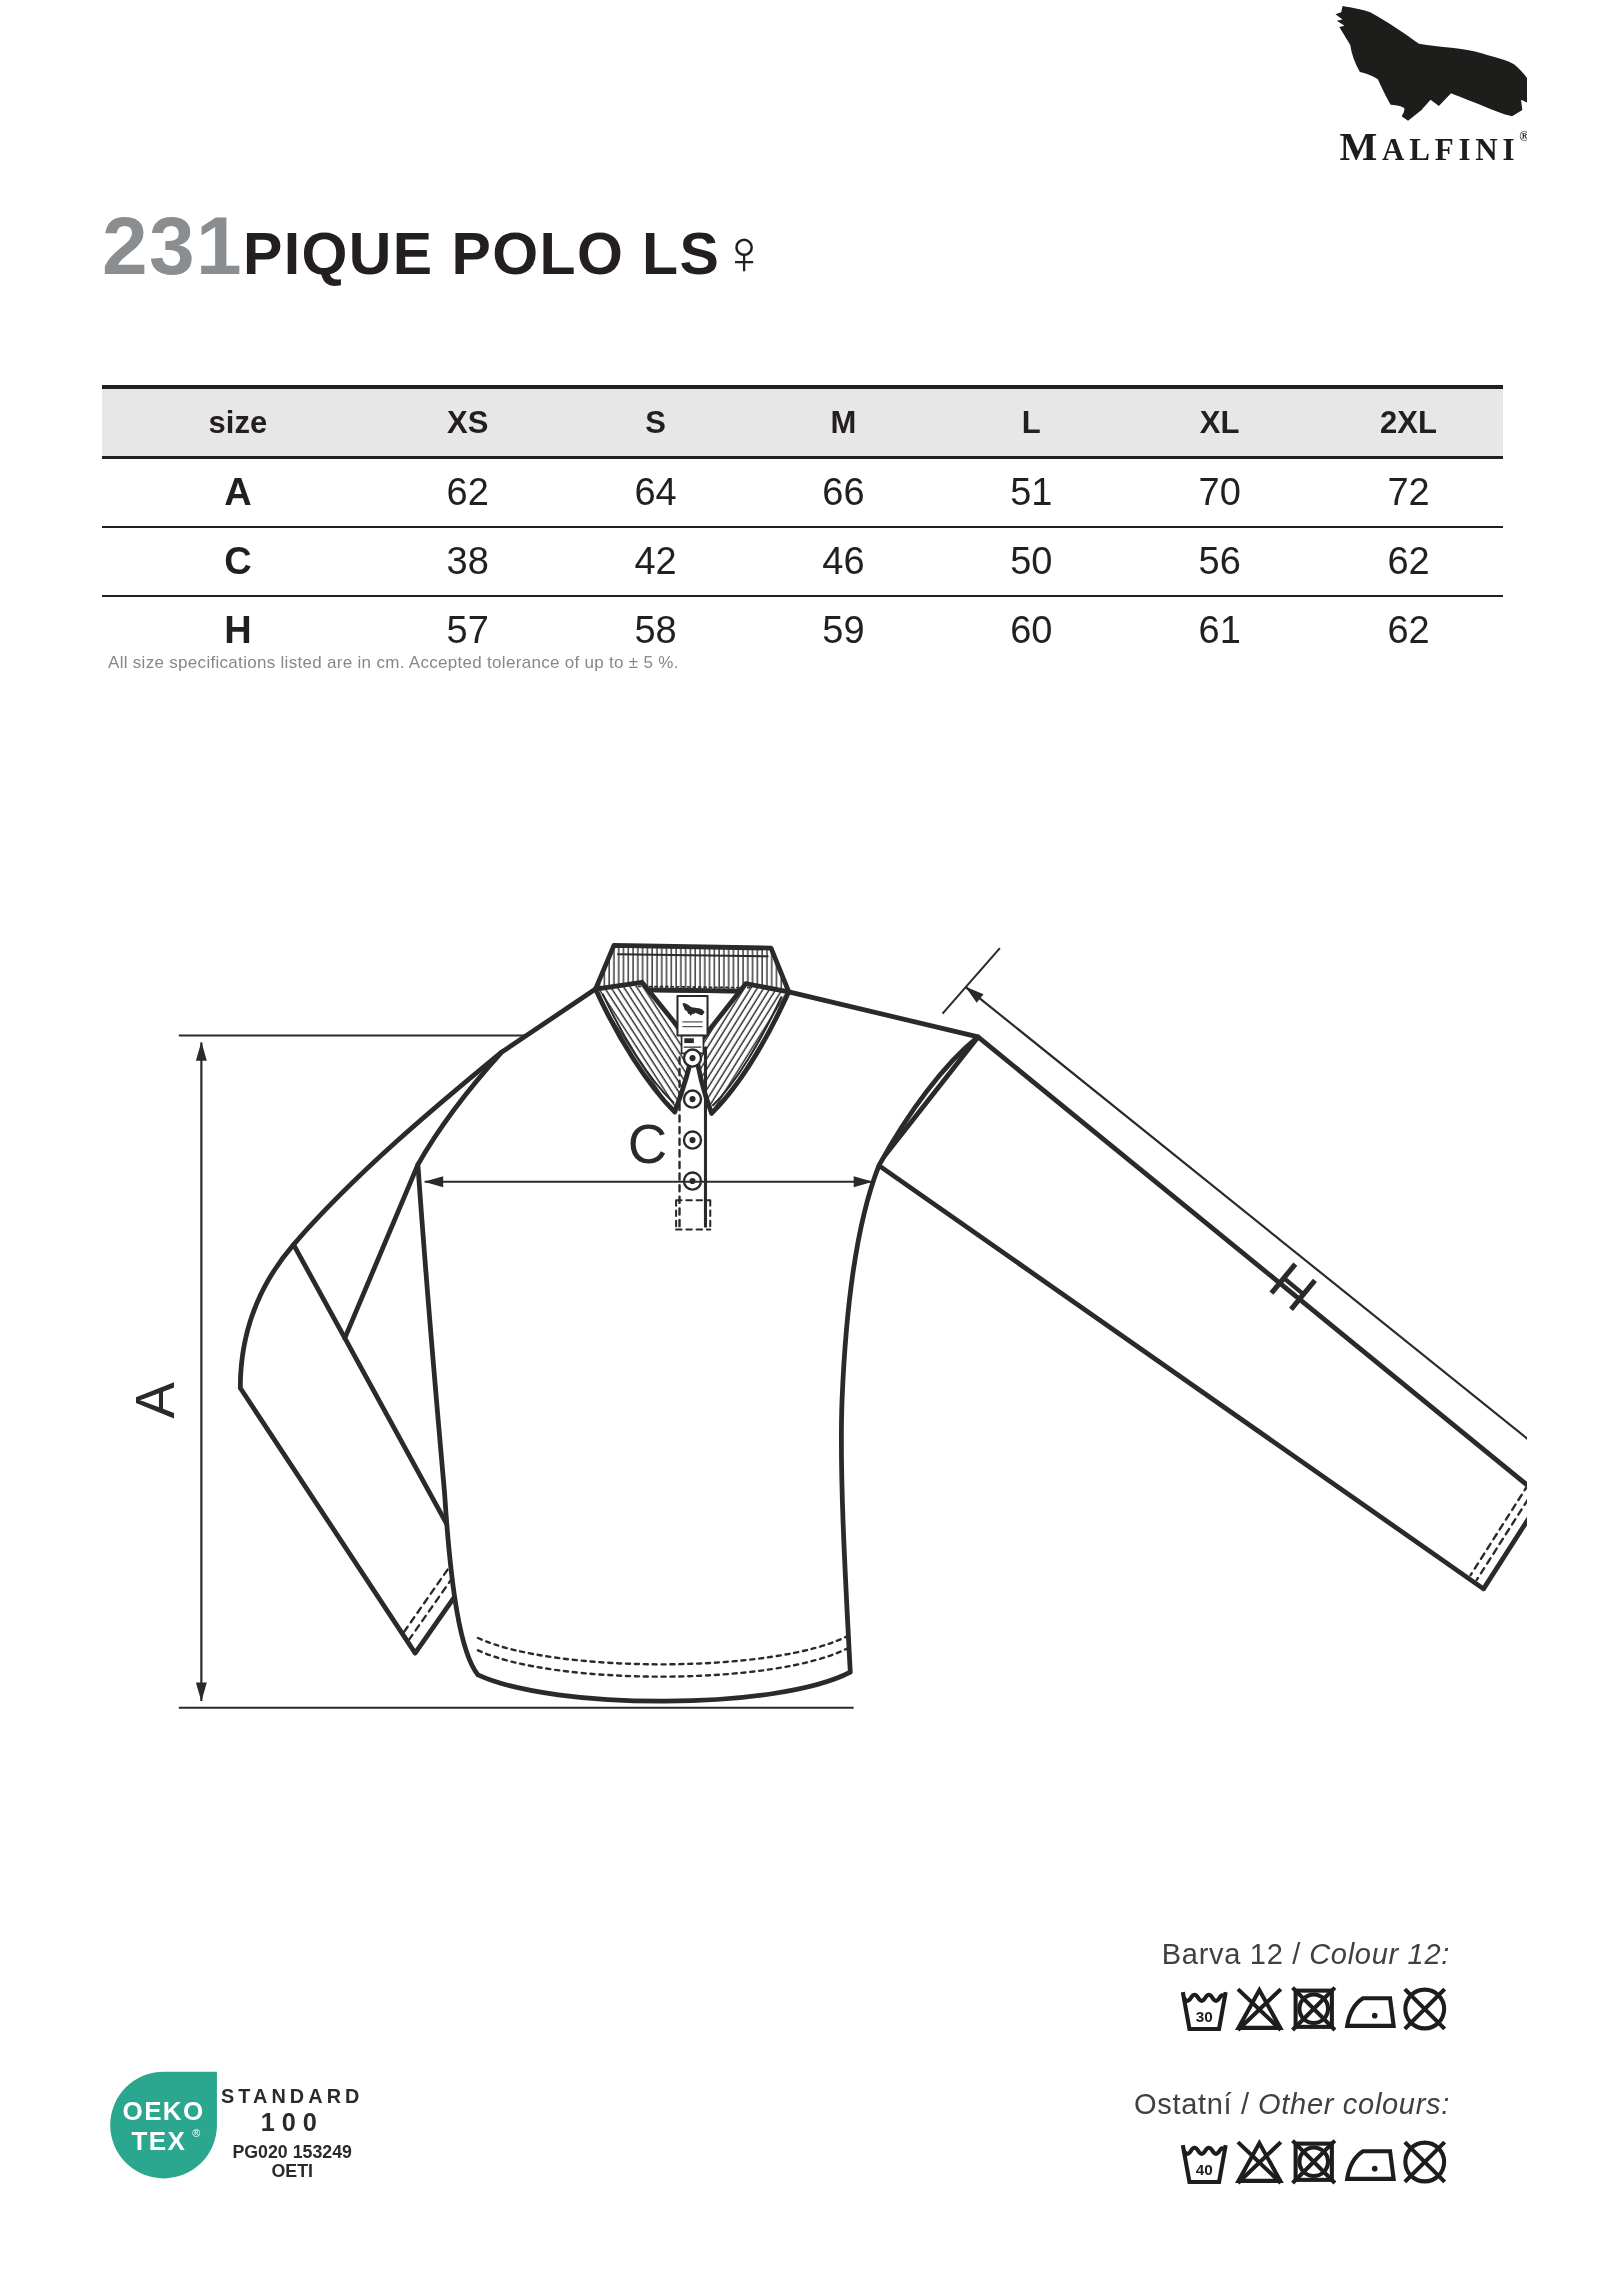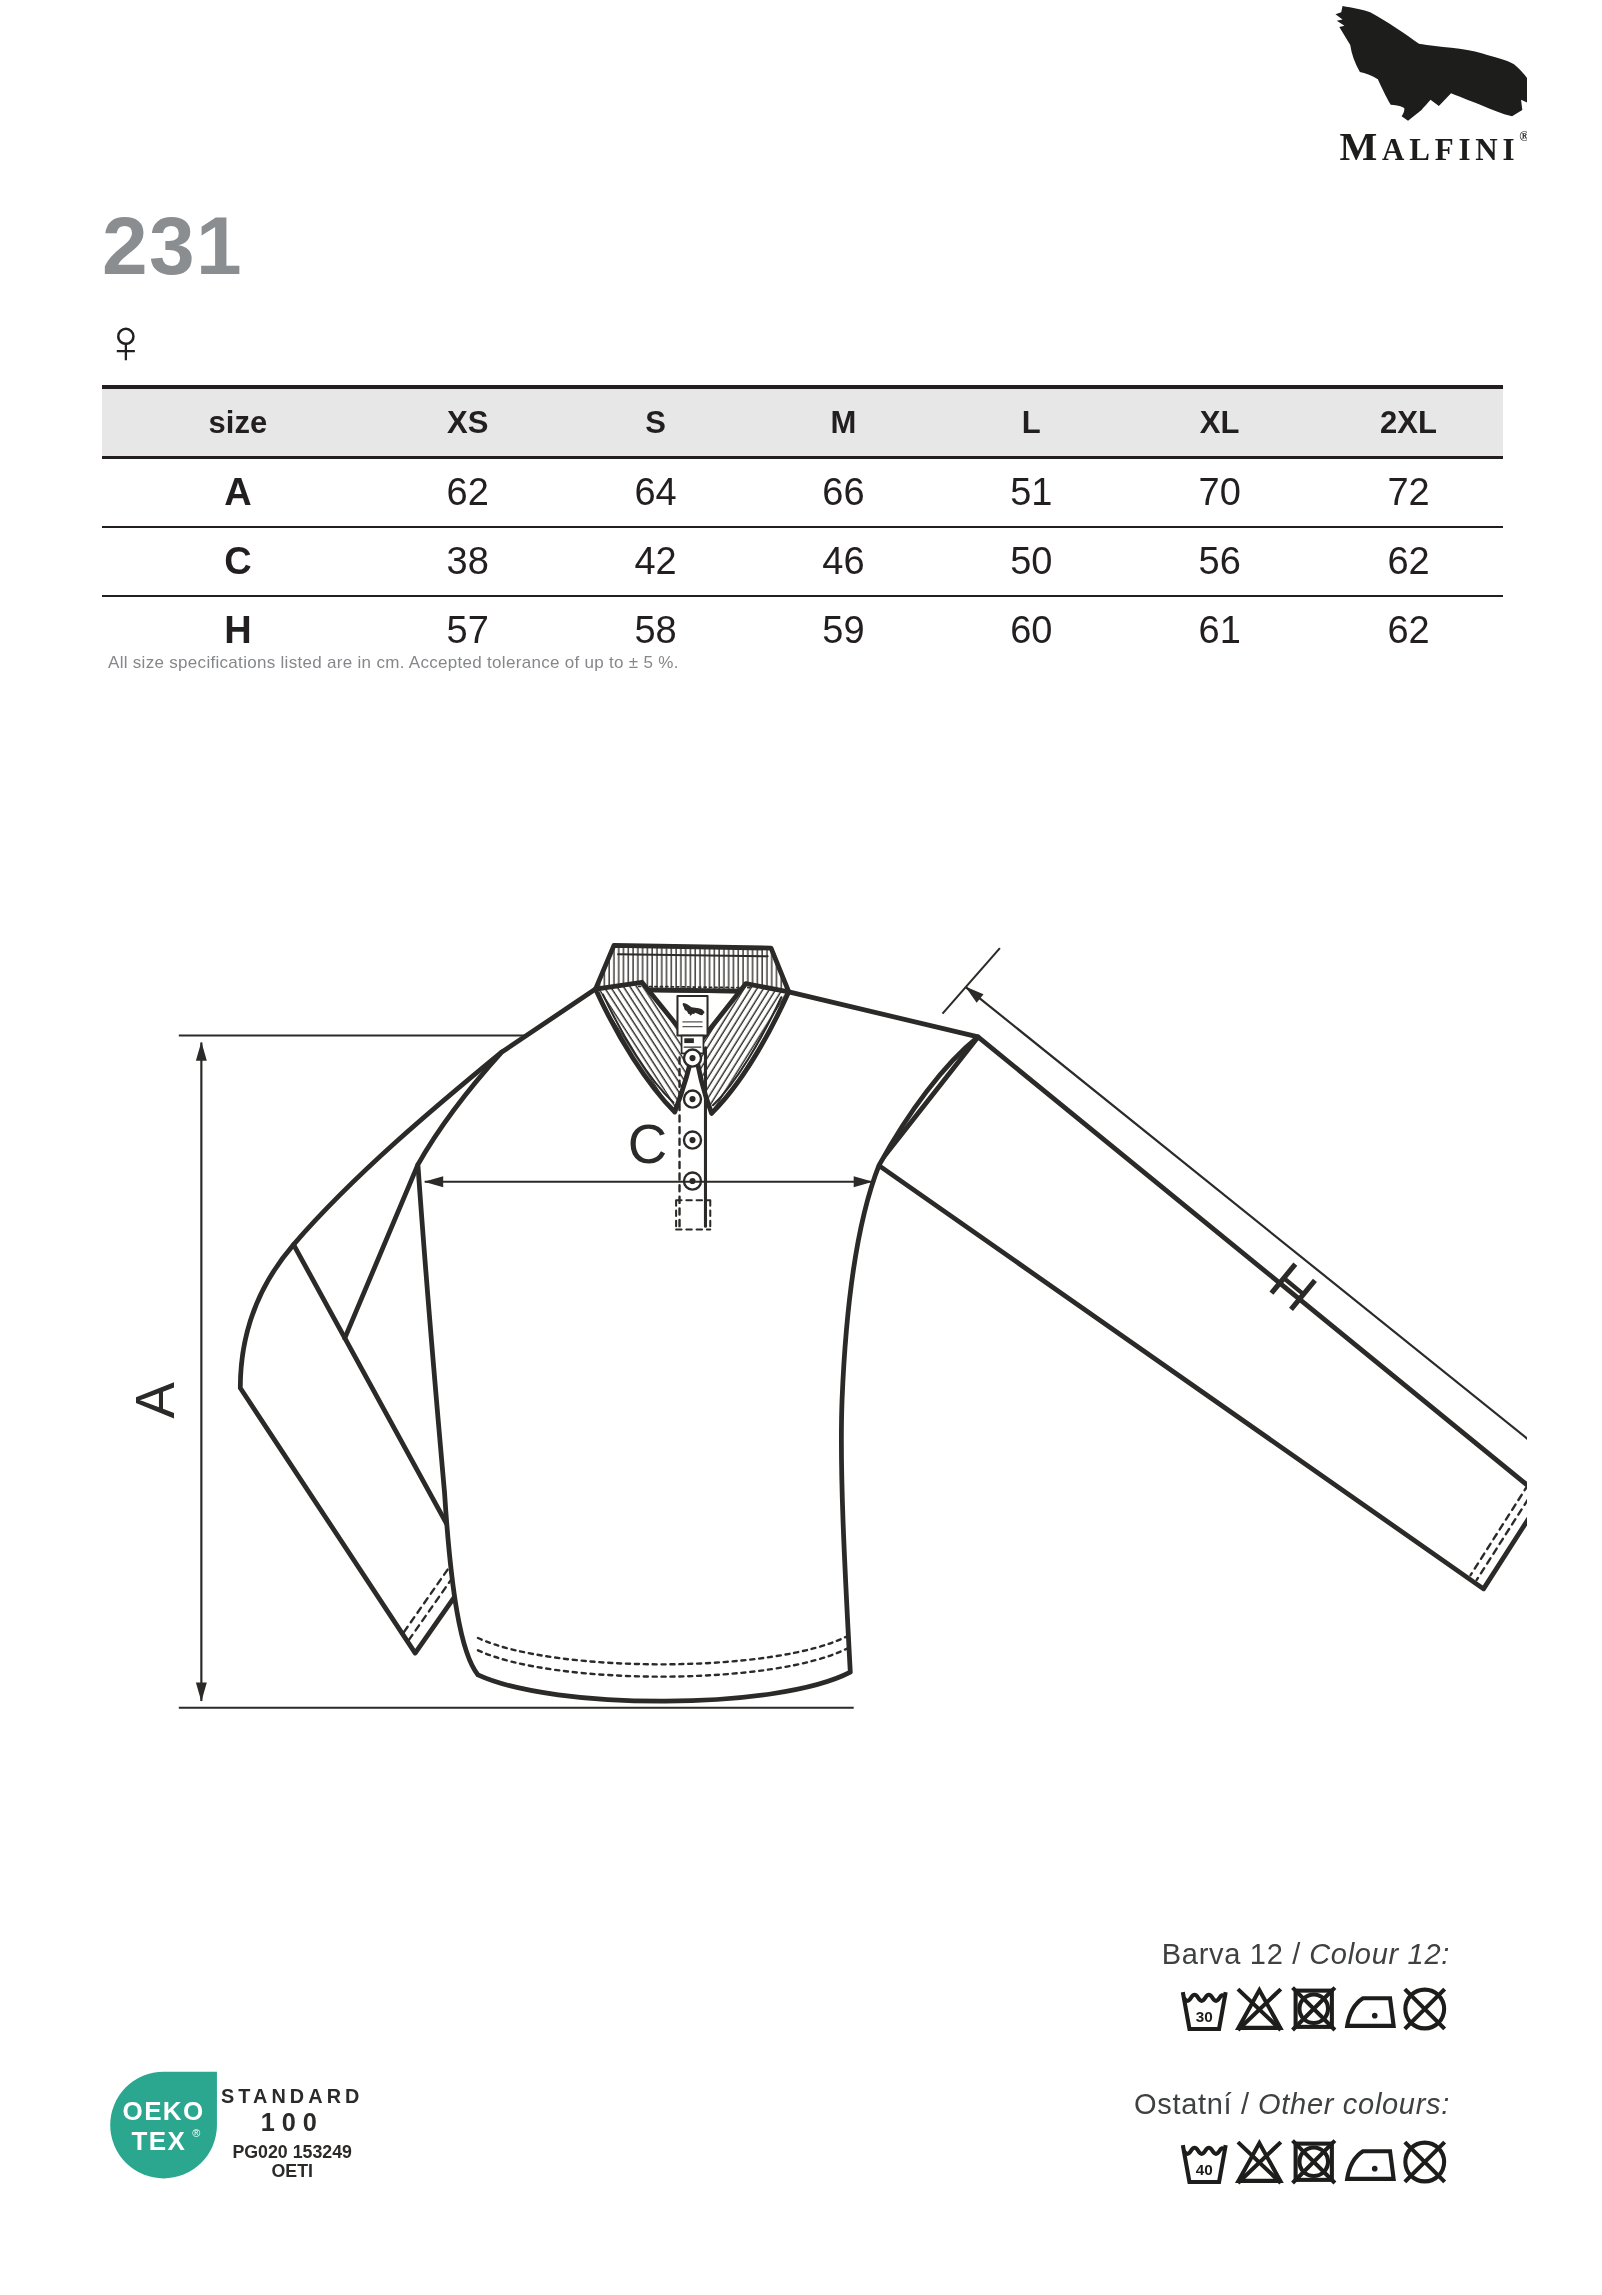--- a/index.html
+++ b/index.html
@@ -15,7 +15,7 @@
   .wordmark .wm-reg{font-size:13.7px;vertical-align:19px;letter-spacing:0;}
 
   
-  .title-row{position:absolute;left:102px;top:205px;display:flex;align-items:baseline;gap:23px;flex-direction:column;}
+  .title-row{position:absolute;left:102px;top:205px;display:flex;align-items:baseline;}
   .product-code{font-size:82px;font-weight:700;color:#8b8e90;line-height:1;letter-spacing:1.4px;}
   .product-name{font-size:59px;font-weight:800;color:#231f20;letter-spacing:1.4px;line-height:1;}
   .gender-symbol{font-size:63px;font-weight:400;color:#231f20;line-height:1;}

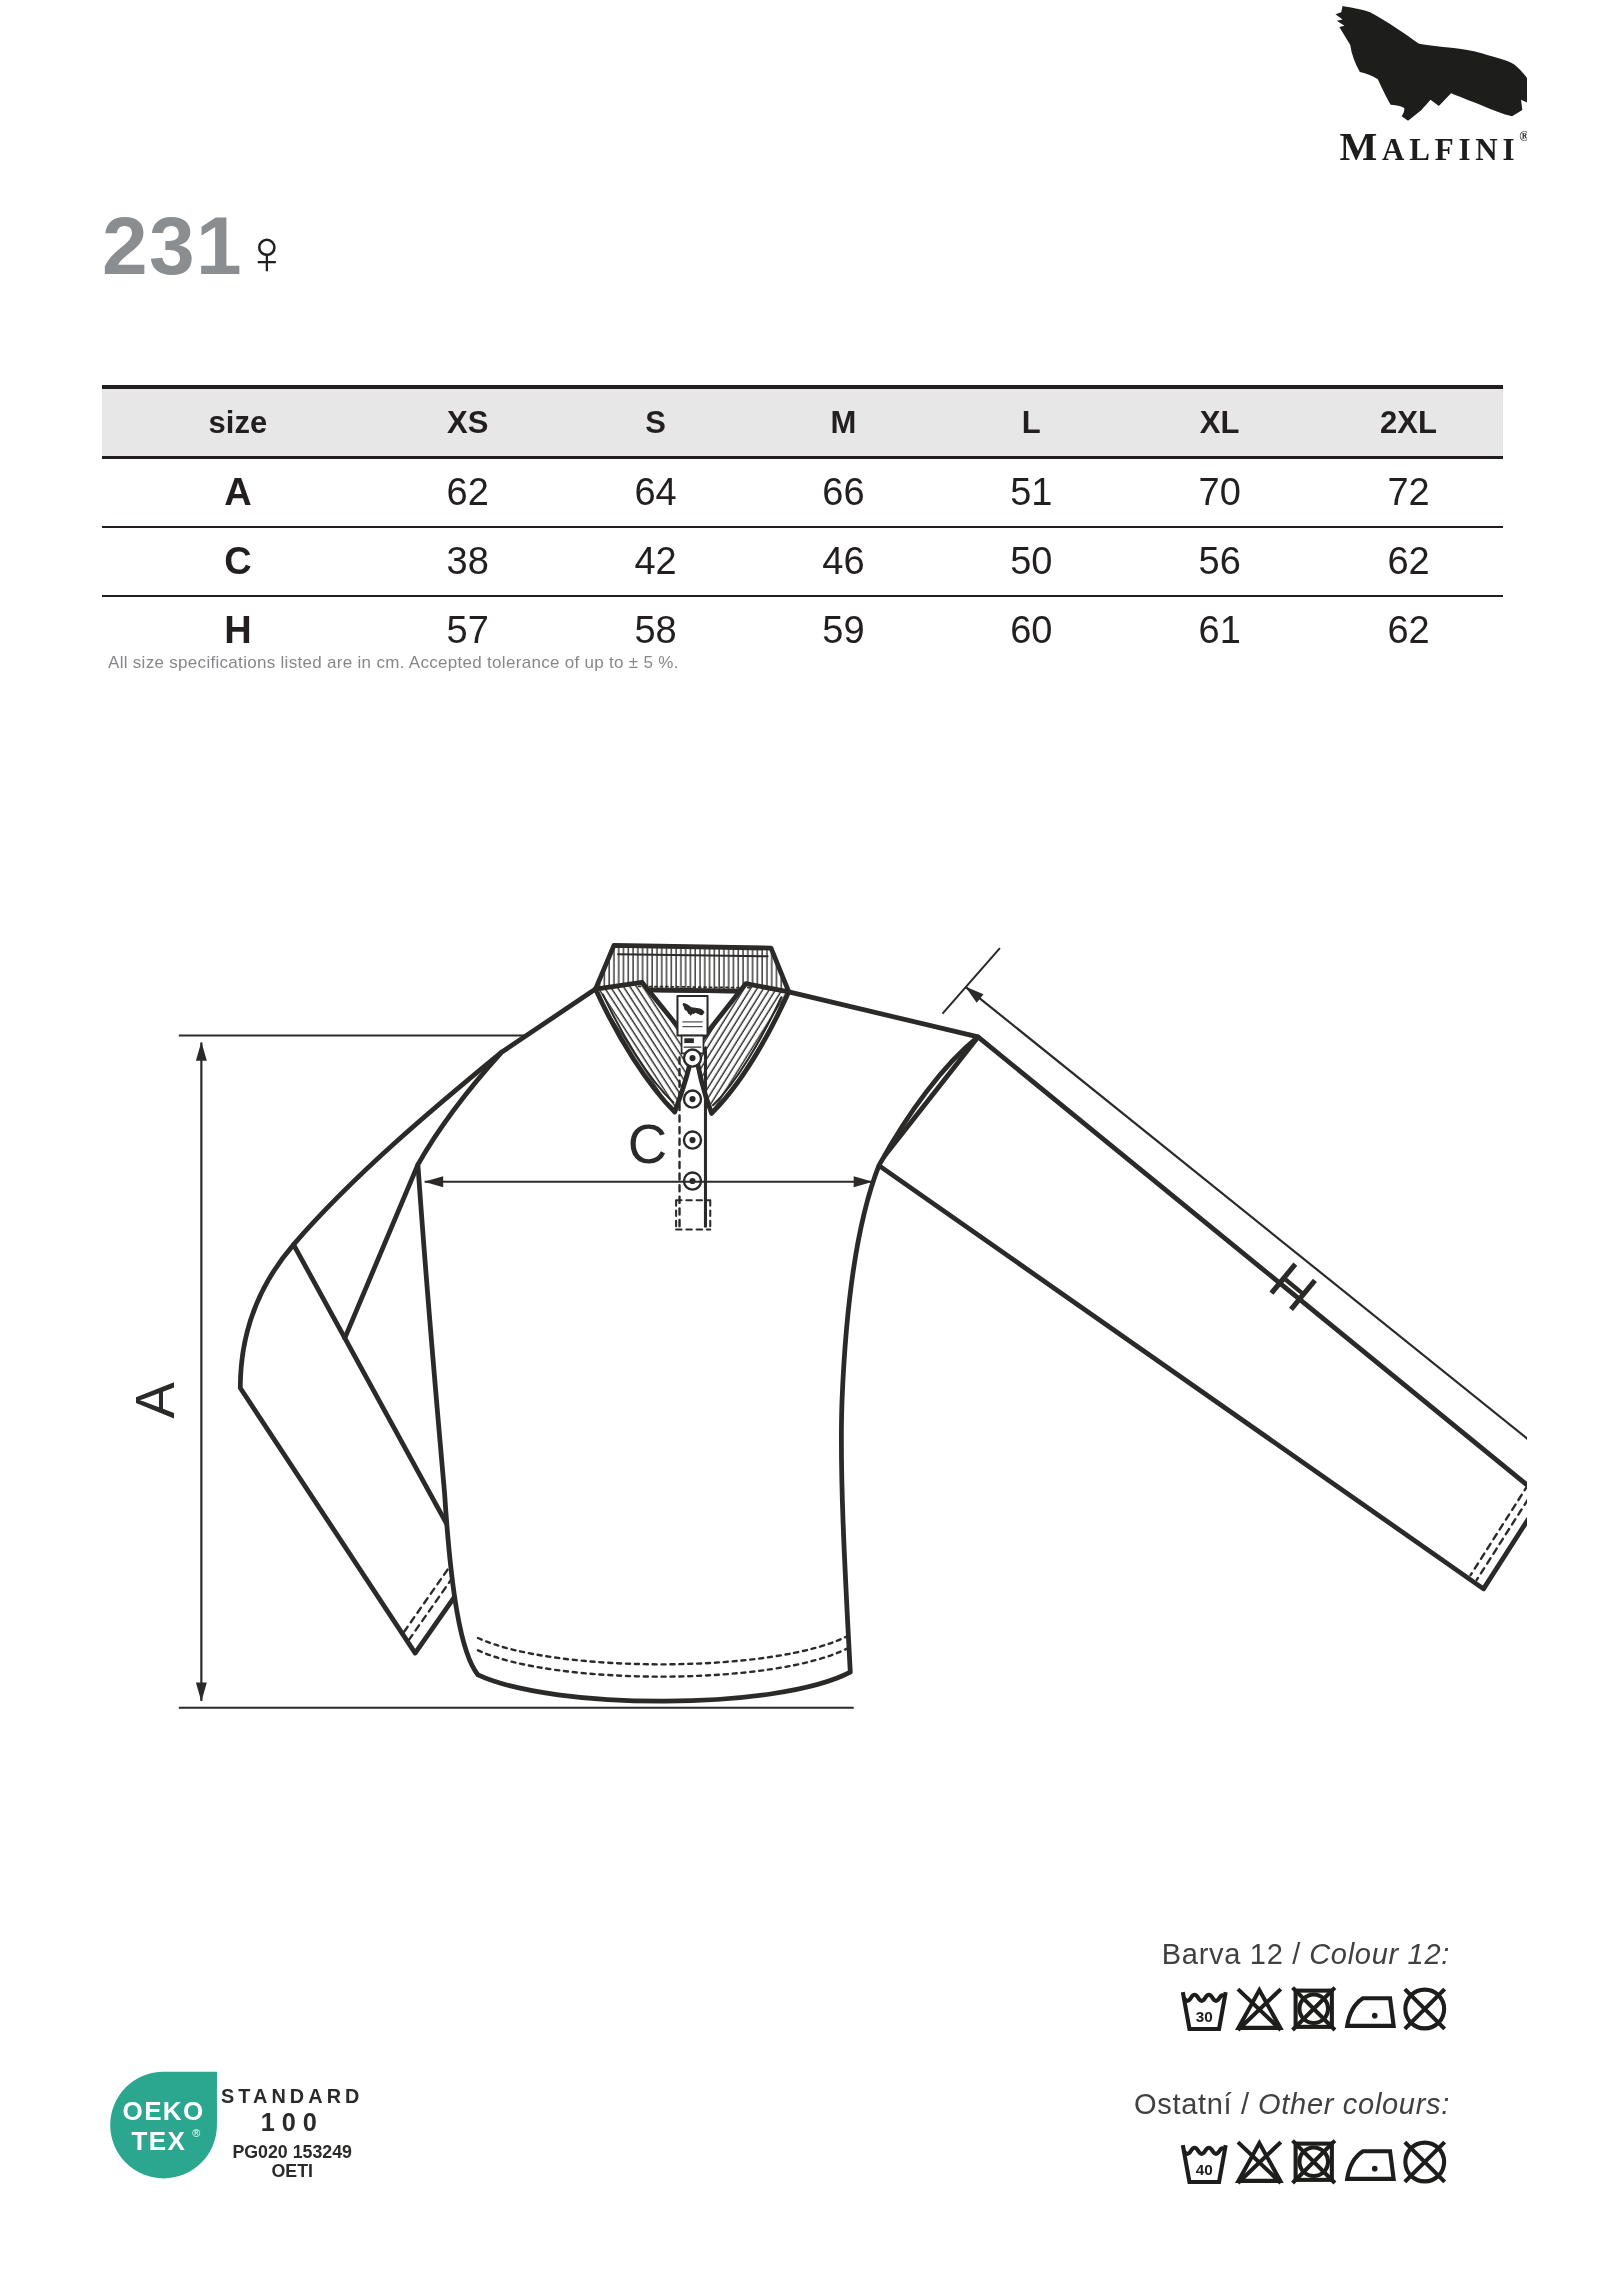--- a/index.html
+++ b/index.html
@@ -111,6 +111,7 @@
 
   <div class="title-row">
     <span class="product-code">231</span>
+    <span class="product-name">PIQUE POLO LS</span>
     <span class="gender-symbol">♀</span>
   </div>
 

